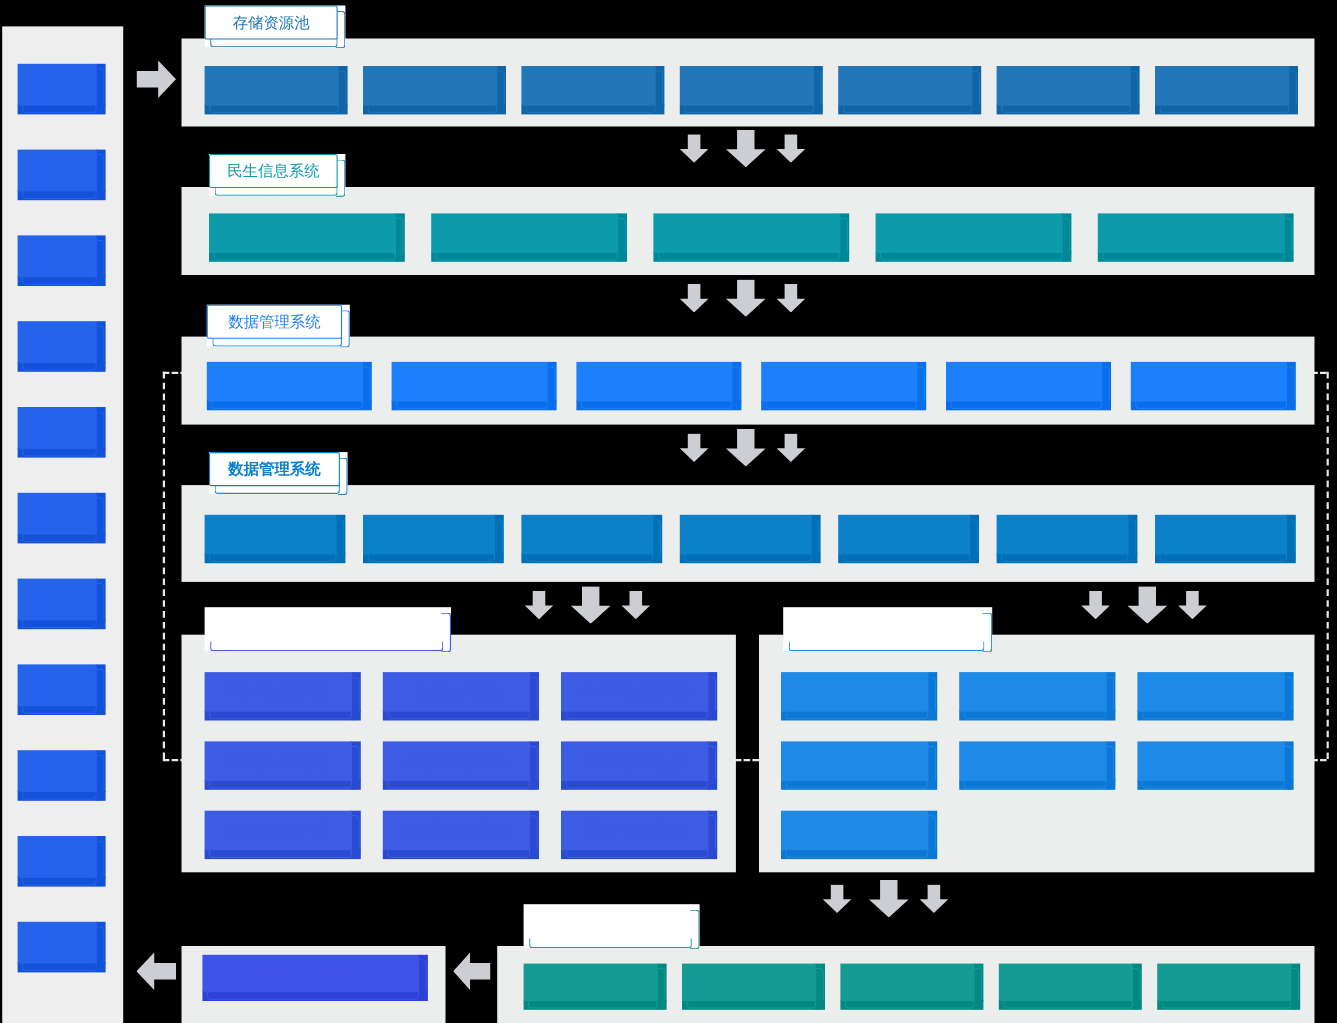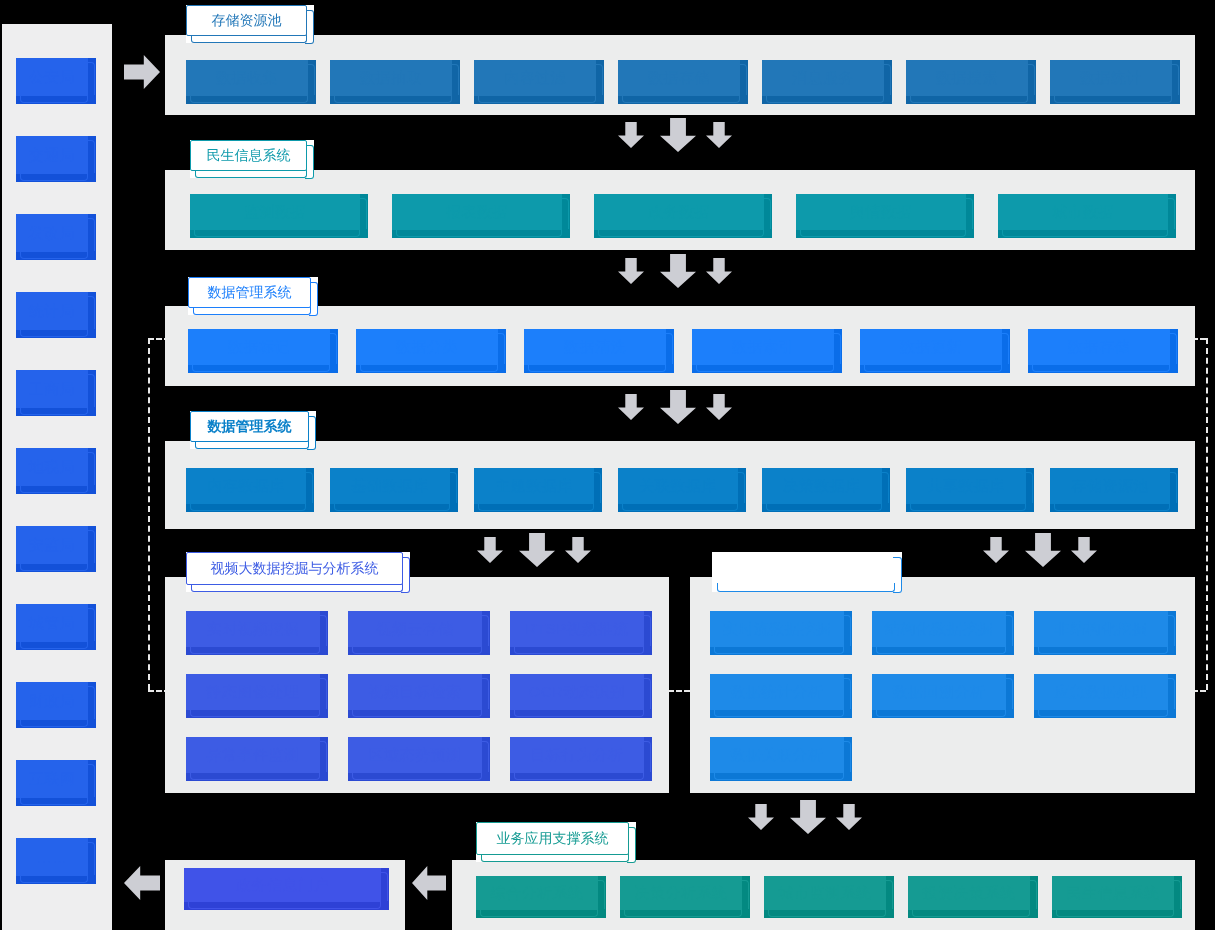--- a/index.html
+++ b/index.html
@@ -302,7 +302,6 @@
     <div class="tab" style="left: 186px; top: 552px; width: 224px; height: 40px; color: rgb(61, 92, 228);">
       <span class="t-side"></span>
       <span class="t-bot"></span>
-      <span class="t-face" style="color:#3d5ce4">视频大数据挖掘与分析系统</span>
     </div>
     <div class="box" style="left: 186px; top: 611px; width: 142px; height: 44px; color: rgb(61, 92, 228);">
       <span class="side" style="background:#2b4ad2"></span>

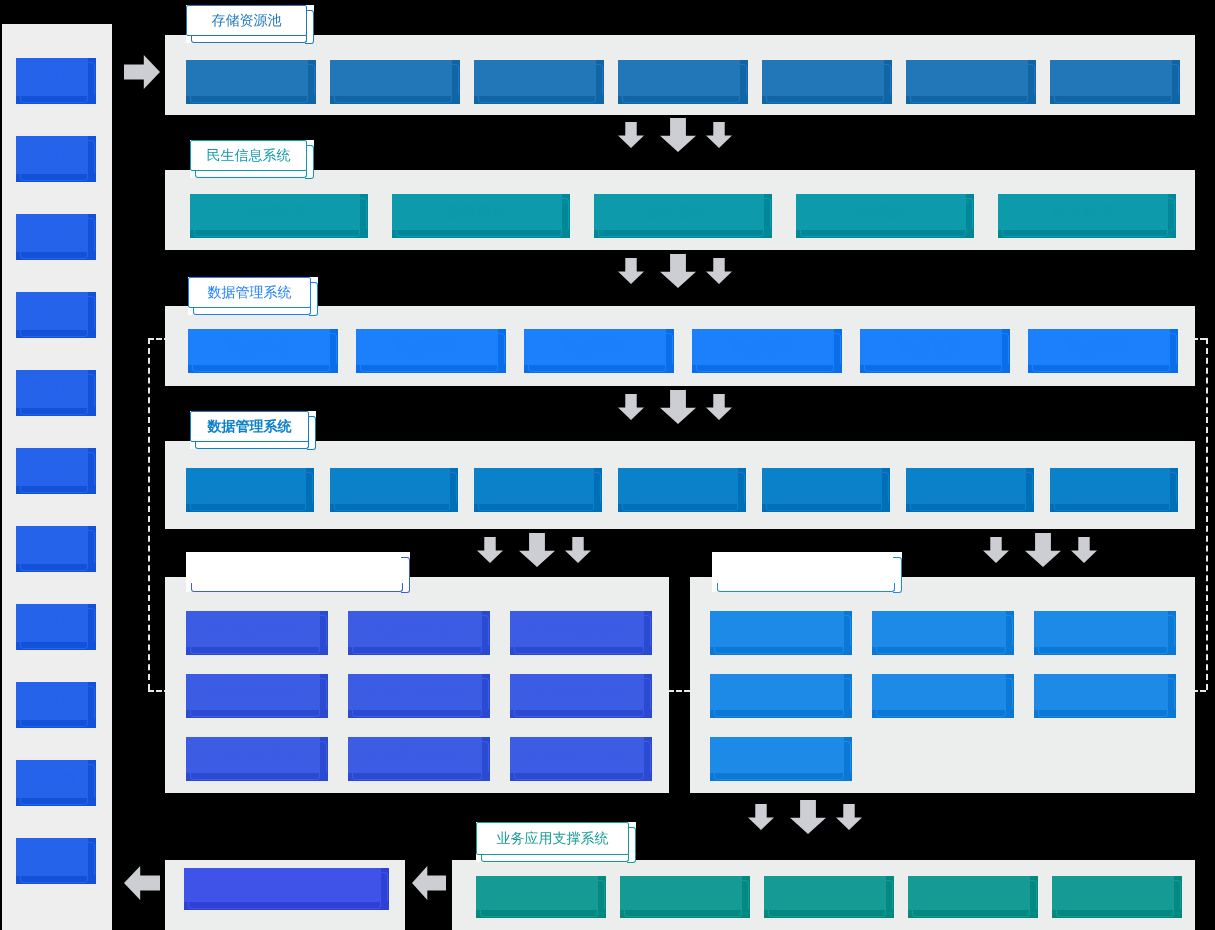--- a/index.html
+++ b/index.html
@@ -390,7 +390,6 @@
     <div class="tab" style="left: 476px; top: 822px; width: 160px; height: 40px; color: rgb(21, 155, 147);">
       <span class="t-side"></span>
       <span class="t-bot"></span>
-      <span class="t-face" style="color:#159b93">业务应用支撑系统</span>
     </div>
     <div class="box" style="left: 476px; top: 876px; width: 130px; height: 42px; color: rgb(21, 155, 147);">
       <span class="side" style="background:#038981"></span>

